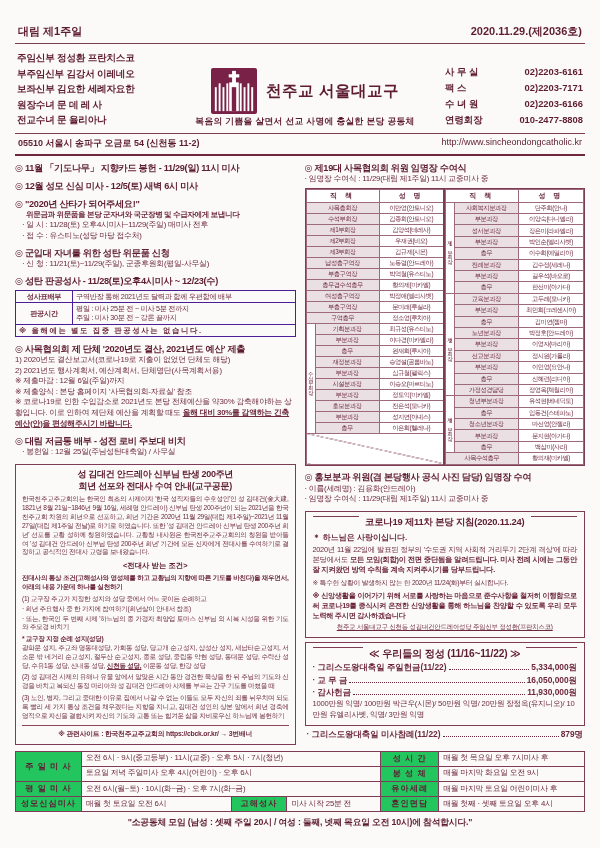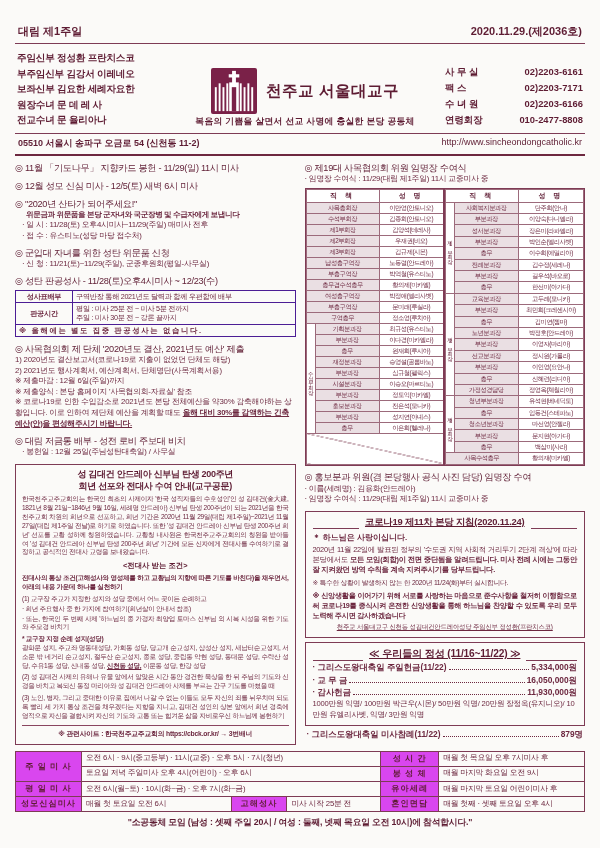--- a/index.html
+++ b/index.html
@@ -27,7 +27,7 @@
   .cols{display:flex;gap:9px;margin-top:7px;}
   .col{width:50%;box-sizing:border-box;}
   .sec{margin-bottom:6.5px;}
-  .sec-title{font-size:9.2px;font-weight:normal;color:#5e1c33;letter-spacing:-0.3px;line-height:1.25;}
+  .sec-title{font-size:9.2px;font-weight:bold;color:#5e1c33;letter-spacing:-0.3px;line-height:1.25;}
   .ln{font-size:7.8px;line-height:1.35;letter-spacing:-0.2px;}
   .ind{margin-left:7px;}
   .subb{font-size:7.6px;font-weight:bold;margin-left:11px;letter-spacing:-0.4px;}

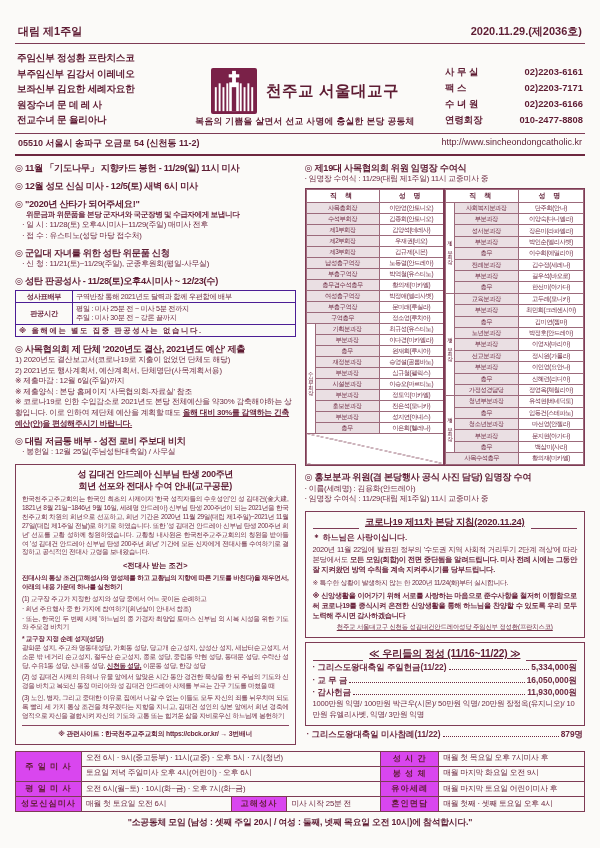--- a/index.html
+++ b/index.html
@@ -58,7 +58,7 @@
   .cg{width:9px;}.crl{width:64px;}
   
   .box{border:1.6px solid #7e3b55;padding:4px 7px 5px;margin-top:4px;}
-  .box-title{display:flex;align-items:flex-end;gap:6px;font-size:9.4px;font-weight:bold;color:#5e1c33;letter-spacing:-0.2px;text-decoration:underline;}
+  .box-title{display:flex;align-items:flex-start;gap:6px;font-size:9.4px;font-weight:bold;color:#5e1c33;letter-spacing:-0.2px;}
   .box-title::before,.box-title::after{content:"";flex:1;border-top:1.2px solid #7e3b55;}
   .cv0{font-size:8px;font-weight:bold;margin-top:3px;}
   .cvp{font-size:7.4px;line-height:1.35;text-align:justify;letter-spacing:-0.3px;margin-top:2px;}

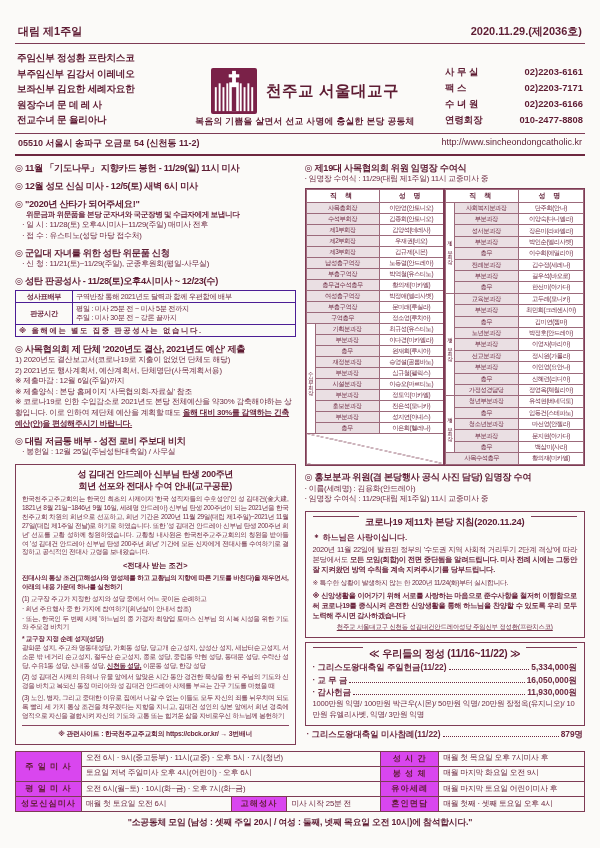--- a/index.html
+++ b/index.html
@@ -73,7 +73,7 @@
   
   .mass{width:100%;margin-top:6px;font-size:7.8px;}
   .mass td{border:1.2px solid #7e3b55;padding:1.5px 4px;line-height:1.35;letter-spacing:-0.2px;white-space:nowrap;overflow:hidden;}
-  .mass .lab{background:#d946ef;font-weight:bold;text-align:center;letter-spacing:1px;font-size:8.2px;color:#5e1c33;padding:1.5px 2px;}
+  .mass .lab{background:#22c55e;font-weight:bold;text-align:center;letter-spacing:1px;font-size:8.2px;color:#5e1c33;padding:1.5px 2px;}
   .footer-line{text-align:center;font-size:8.8px;font-weight:bold;margin-top:5px;color:#5e1c33;letter-spacing:-0.2px;}
 </style>
 </head>

